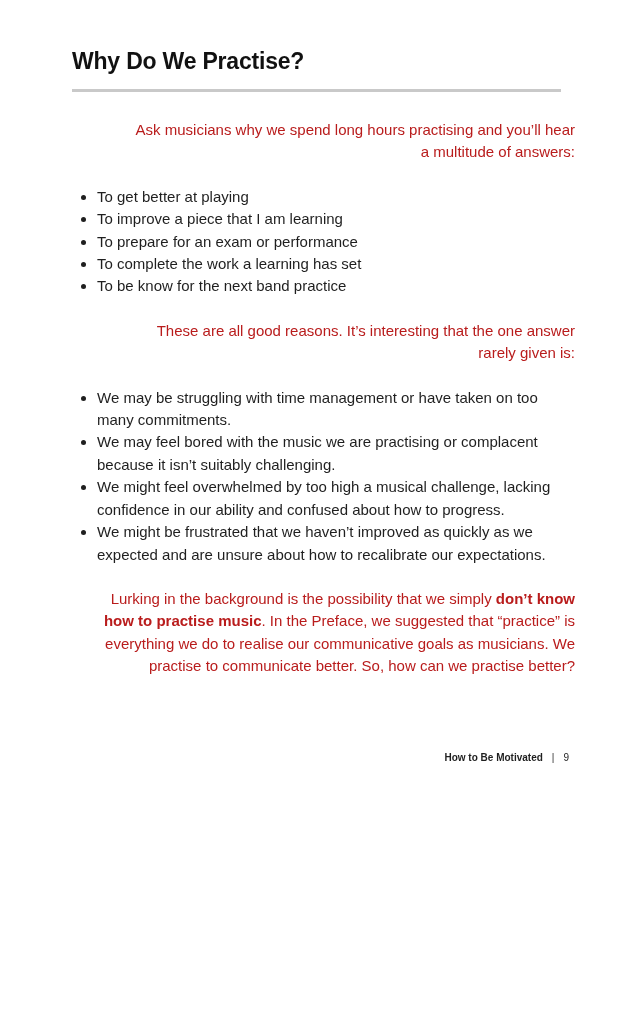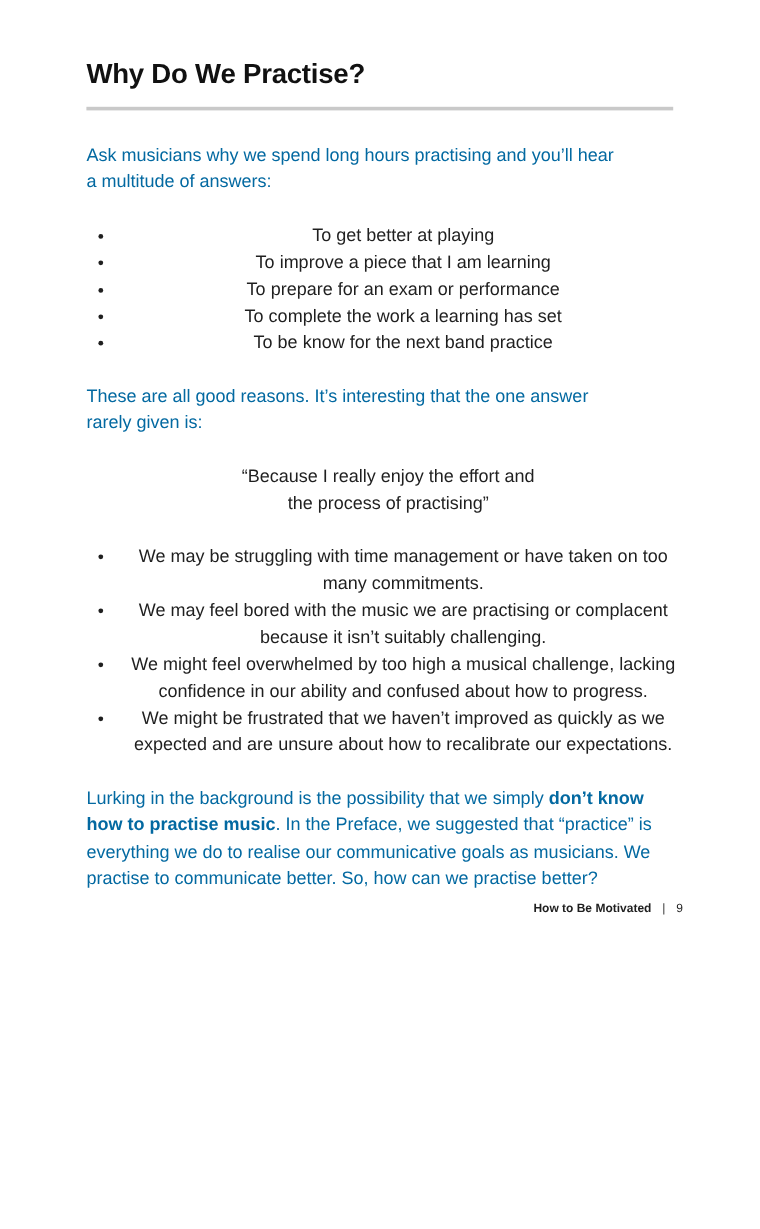--- a/index.html
+++ b/index.html
@@ -38,8 +38,9 @@
     margin: 0 0 22px 0;
     font-size: 15px;
     line-height: 22.4px;
-    color: #0369a1;
+    color: #b91c1c;
     white-space: pre;
+    text-align: right;
   }
   .bullets {
     margin: 0 0 22px 0;

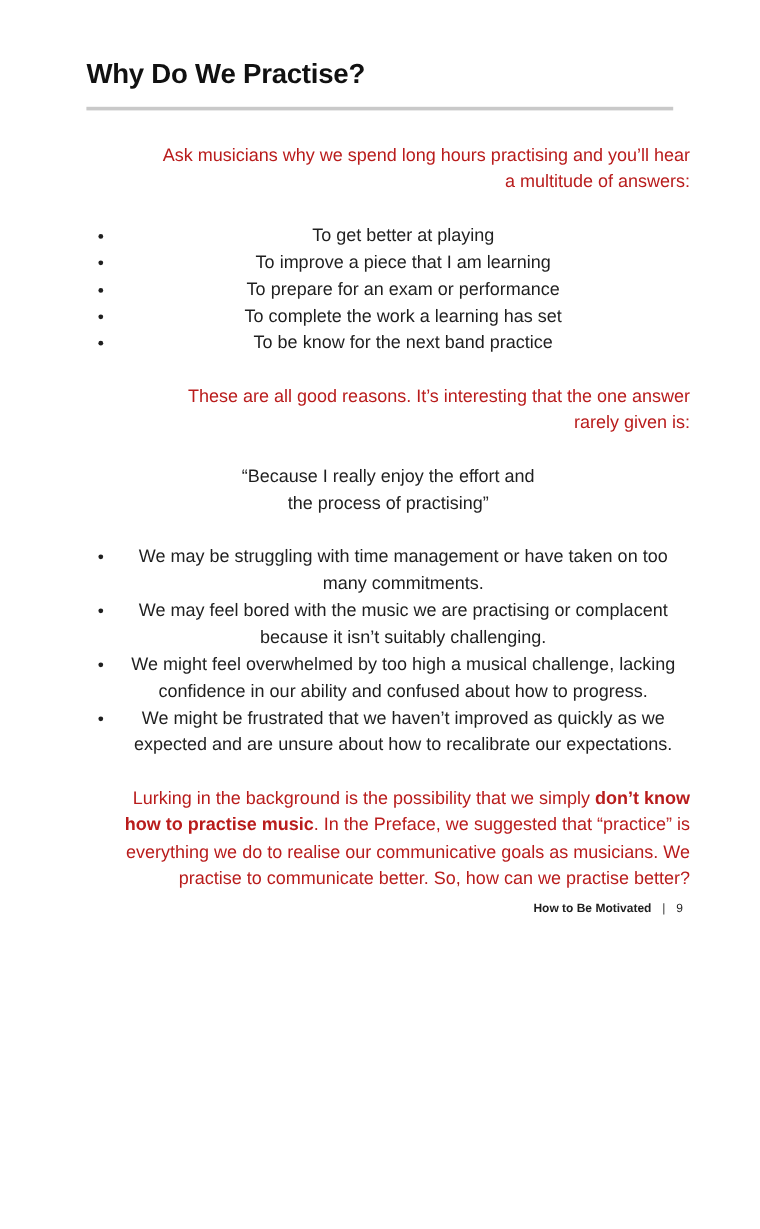--- a/index.html
+++ b/index.html
@@ -46,7 +46,6 @@
     margin: 0 0 22px 0;
     padding: 0 0 0 25px;
     list-style: disc outside;
-    text-align: center;
   }
   .bullets li {
     margin: 0;

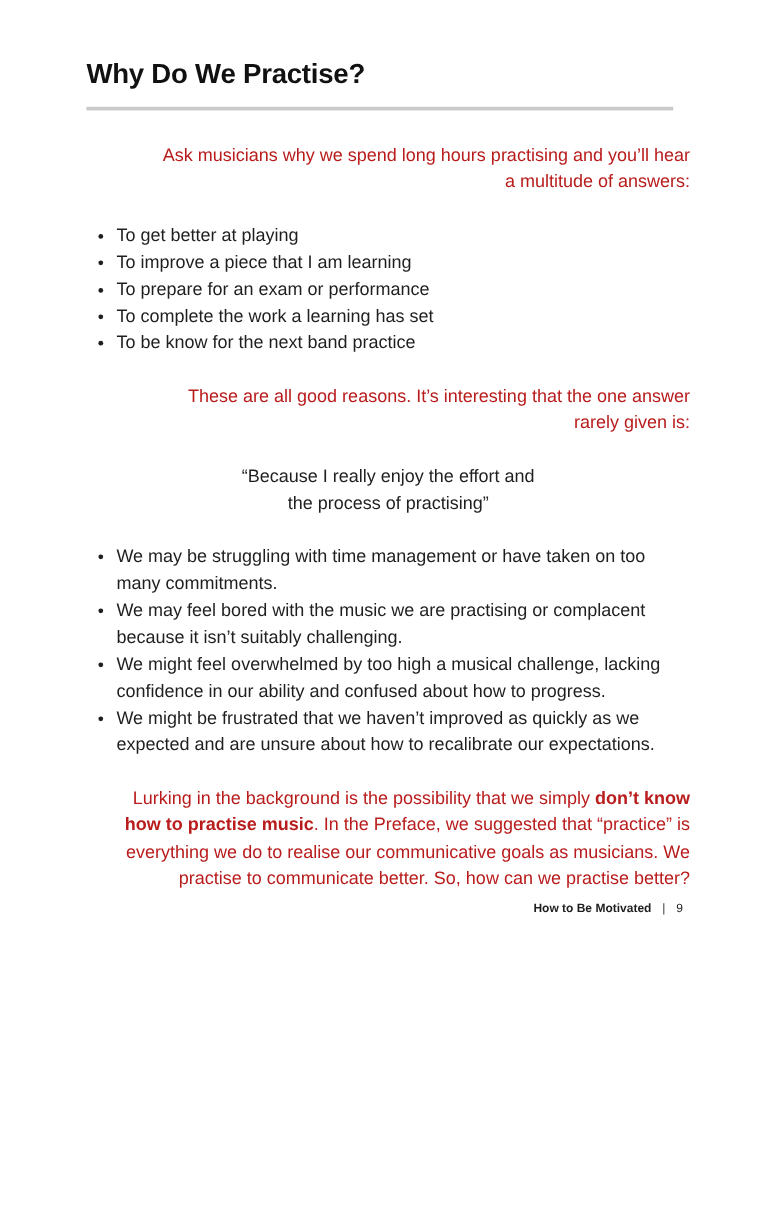--- a/index.html
+++ b/index.html
@@ -110,8 +110,6 @@
     <p class="para">These are all good reasons. It’s interesting that the one answer
 rarely given is:</p>
 
-    <div class="quote">“Because I really enjoy the effort and
-the process of practising”</div>
 
 
     <ul class="bullets">

